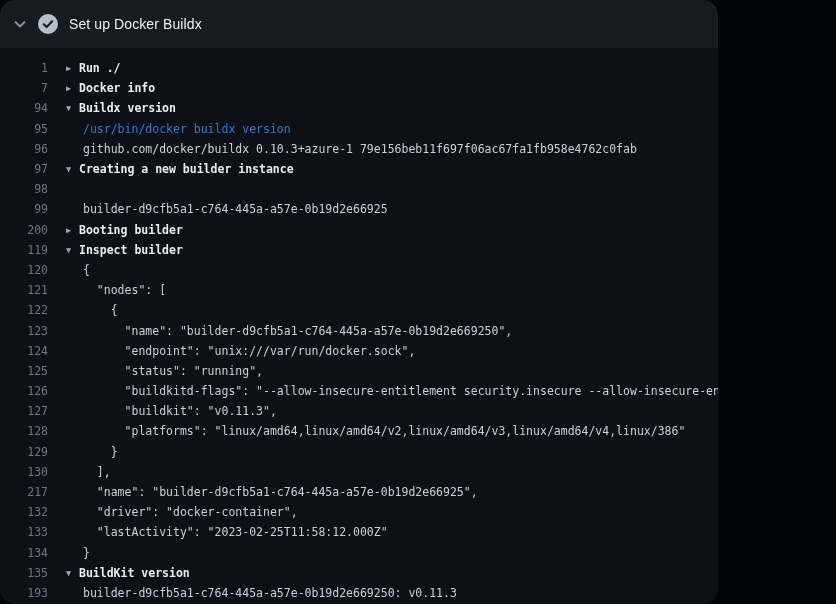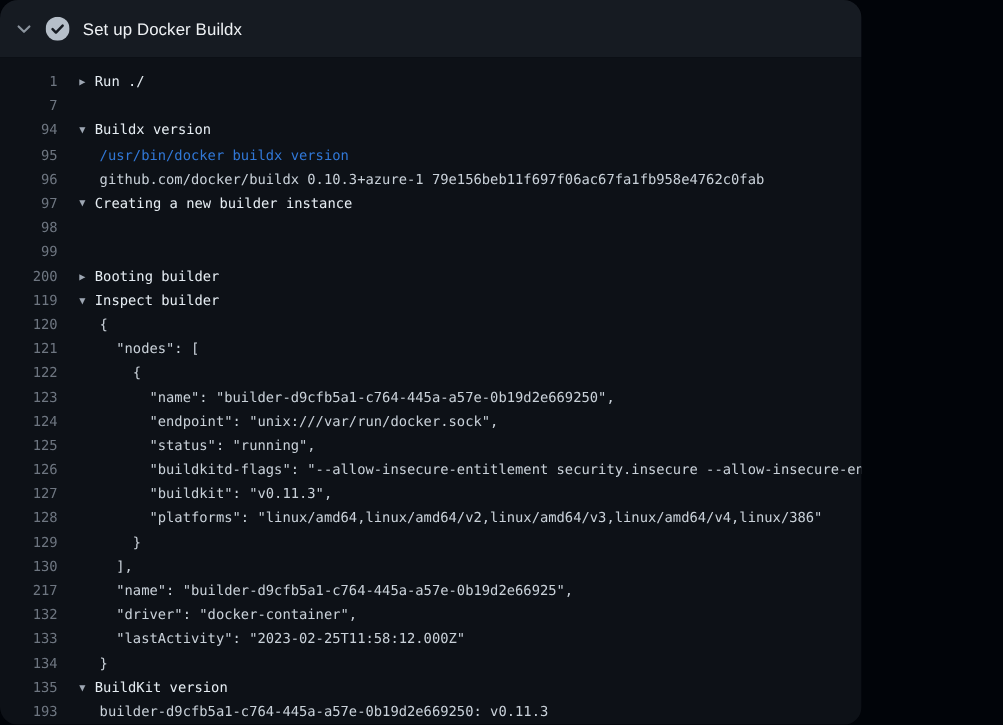--- a/index.html
+++ b/index.html
@@ -65,7 +65,7 @@
   }
   .content{flex:1 1 auto;min-width:0;overflow:hidden;white-space:pre;}
   .content.plain{padding-left:35px;}
-  .content.group{padding-left:18px;cursor:pointer;}
+  .content.group{padding-left:18px;cursor:pointer;font-weight:bold;}
   .arrow{
     display:inline-block;width:13px;
     font-size:8.5px;

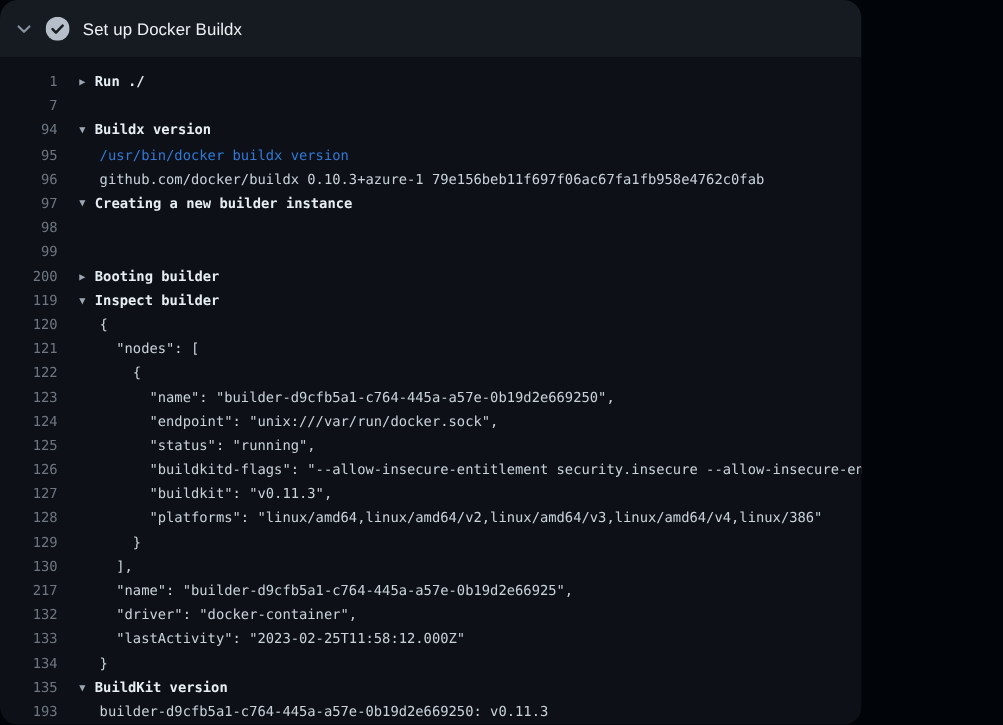--- a/index.html
+++ b/index.html
@@ -92,7 +92,7 @@
   </div>
   <div class="log" id="log">
       <div class="log-line"><a class="gutter">1</a><div class="content group"><span class="arrow">▶</span><span class="group-title">Run ./</span></div></div>
-      <div class="log-line"><a class="gutter">7</a></div>
+      <div class="log-line"><a class="gutter">7</a><div class="content group"><span class="arrow">▶</span><span class="group-title">Docker info</span></div></div>
       <div class="log-line"><a class="gutter">94</a><div class="content group"><span class="arrow">▼</span><span class="group-title">Buildx version</span></div></div>
       <div class="log-line"><a class="gutter">95</a><div class="content plain"><span class="cmd">/usr/bin/docker buildx version</span></div></div>
       <div class="log-line"><a class="gutter">96</a><div class="content plain"><span class="out">github.com/docker/buildx 0.10.3+azure-1 79e156beb11f697f06ac67fa1fb958e4762c0fab</span></div></div>

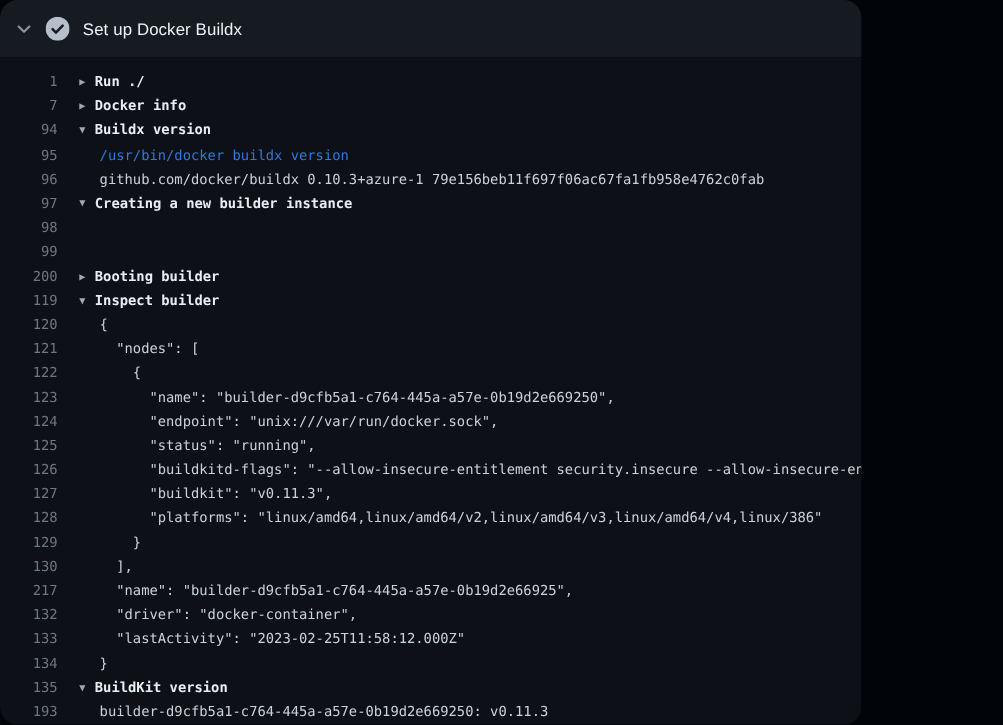--- a/index.html
+++ b/index.html
@@ -98,7 +98,7 @@
       <div class="log-line"><a class="gutter">96</a><div class="content plain"><span class="out">github.com/docker/buildx 0.10.3+azure-1 79e156beb11f697f06ac67fa1fb958e4762c0fab</span></div></div>
       <div class="log-line"><a class="gutter">97</a><div class="content group"><span class="arrow">▼</span><span class="group-title">Creating a new builder instance</span></div></div>
       <div class="log-line"><a class="gutter">98</a></div>
-      <div class="log-line"><a class="gutter">99</a></div>
+      <div class="log-line"><a class="gutter">99</a><div class="content plain"><span class="out">builder-d9cfb5a1-c764-445a-a57e-0b19d2e66925</span></div></div>
       <div class="log-line"><a class="gutter">200</a><div class="content group"><span class="arrow">▶</span><span class="group-title">Booting builder</span></div></div>
       <div class="log-line"><a class="gutter">119</a><div class="content group"><span class="arrow">▼</span><span class="group-title">Inspect builder</span></div></div>
       <div class="log-line"><a class="gutter">120</a><div class="content plain"><span class="out">{</span></div></div>

